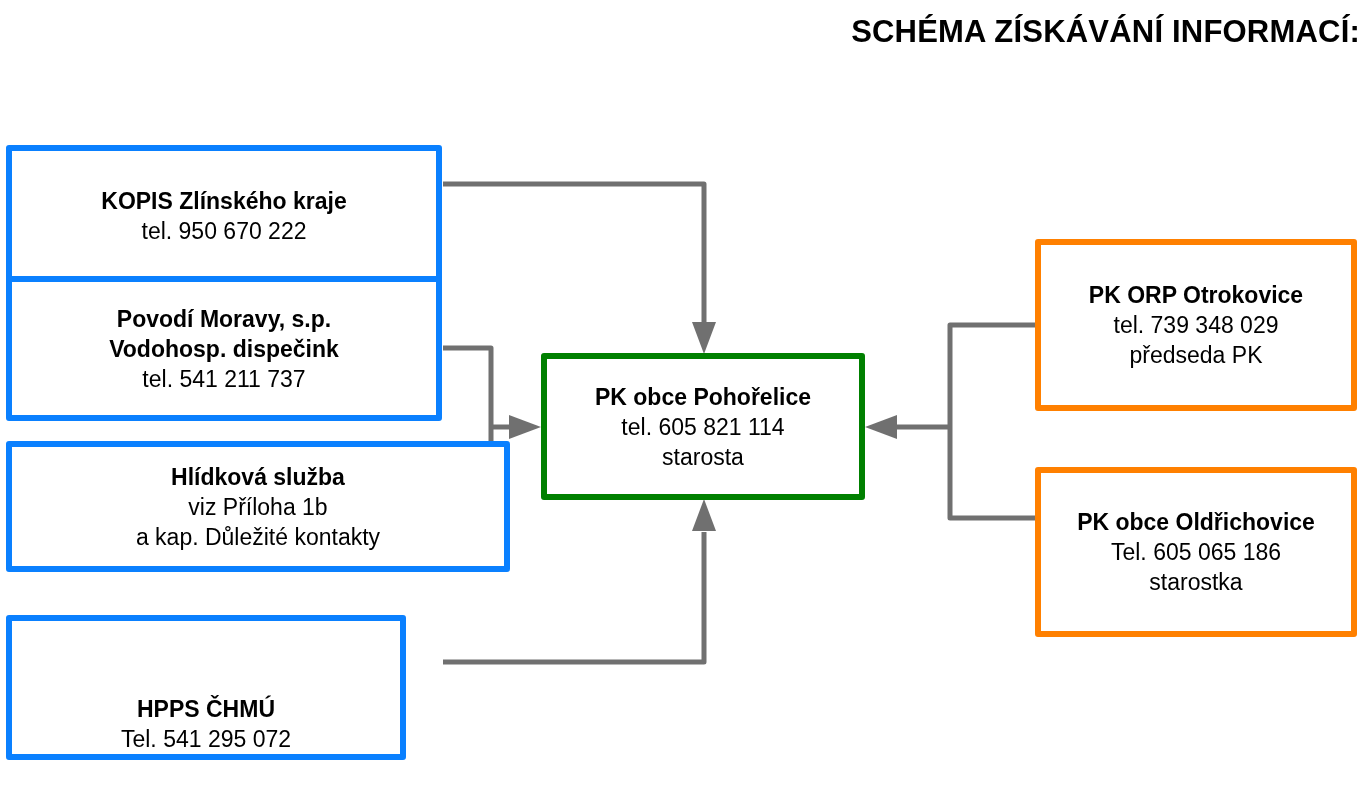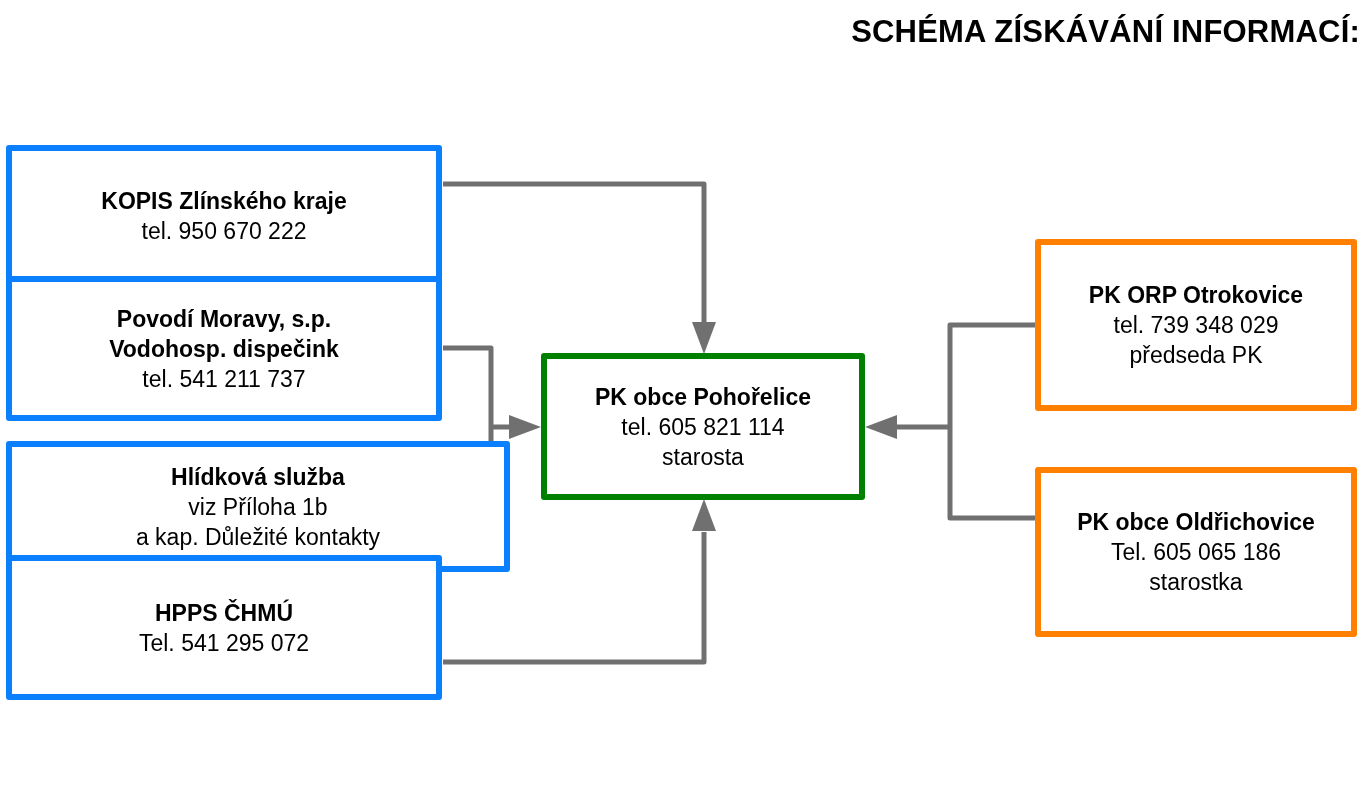--- a/index.html
+++ b/index.html
@@ -56,7 +56,7 @@
   <div>a kap. Důležité kontakty</div>
 </div>
 
-<div class="box blue" style="left:6px; top:555px; width:436px; height:145px;">
+<div class="box blue" style="left:6px; top:615px; width:400px; height:145px;justify-content:flex-end;">
   <div class="name">HPPS ČHMÚ</div>
   <div>Tel. 541 295 072</div>
 </div>

